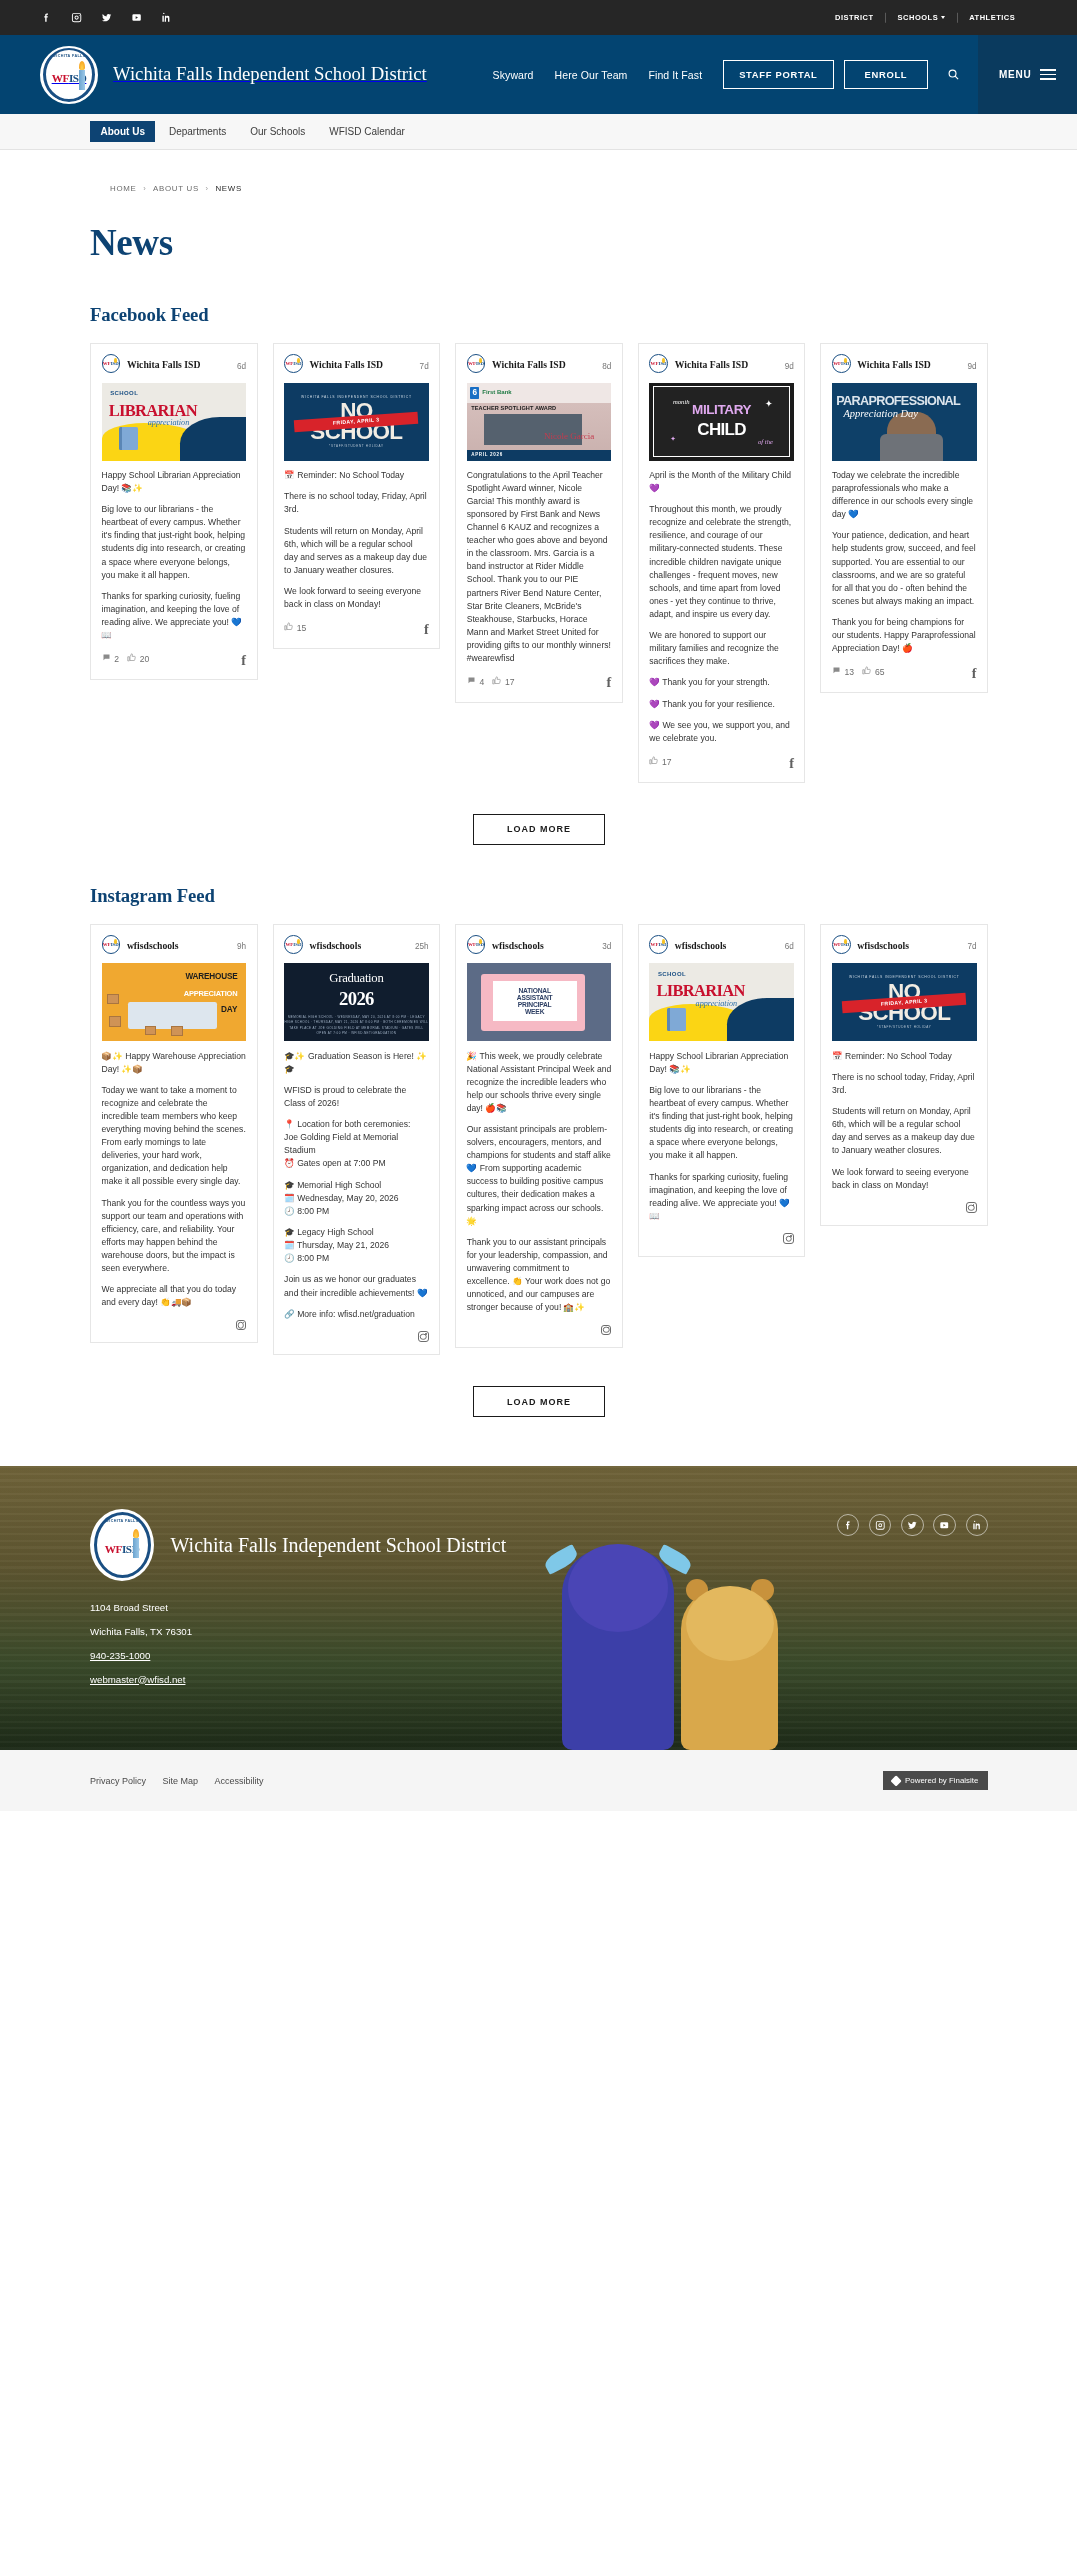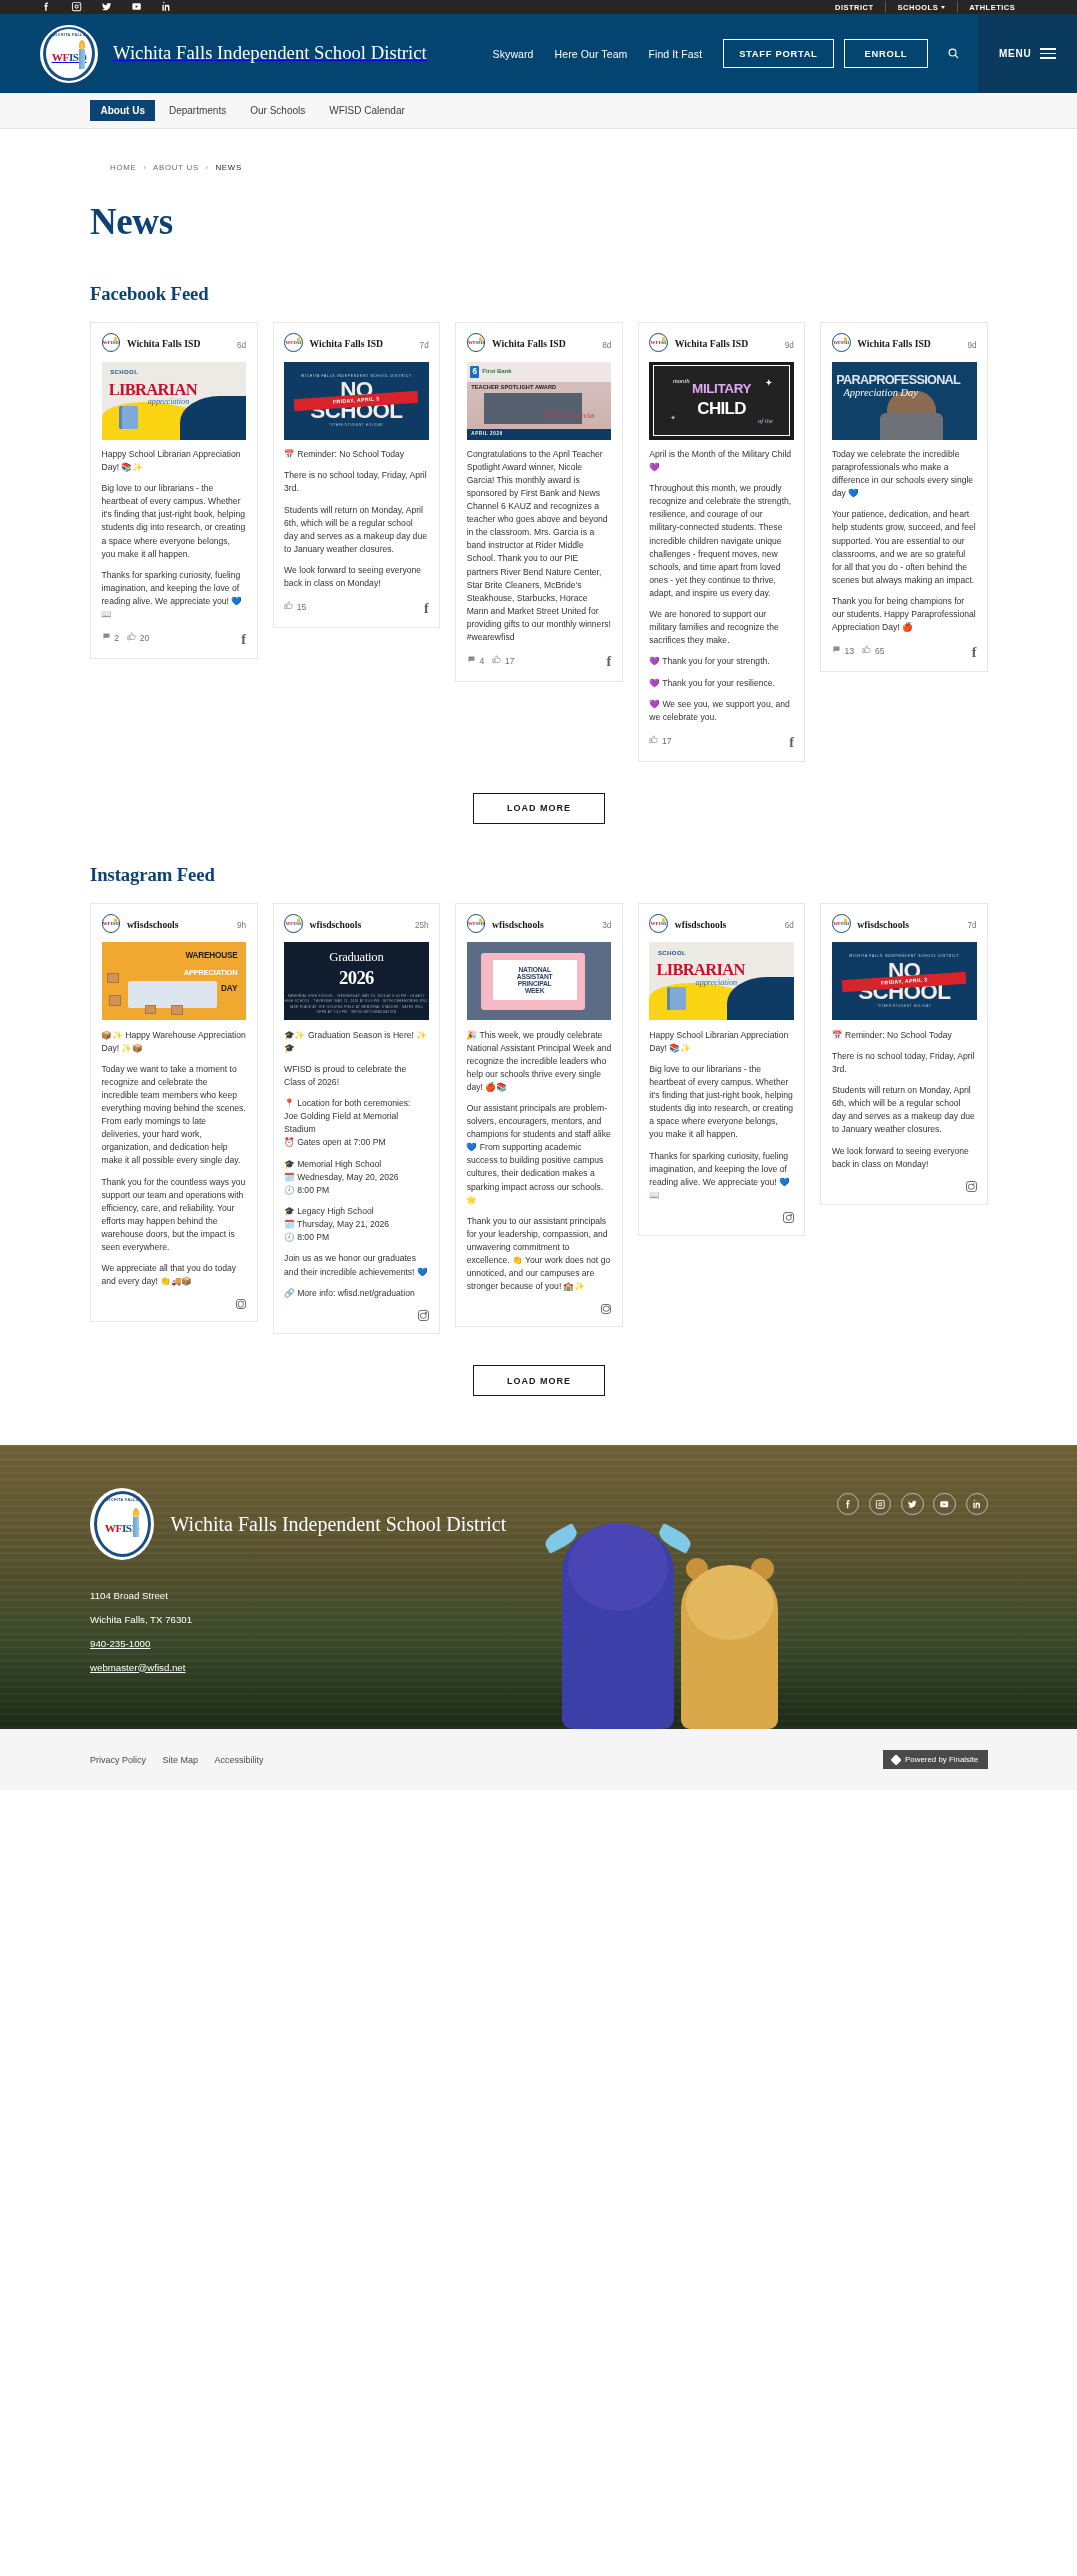--- a/index.html
+++ b/index.html
@@ -15,7 +15,7 @@
   
   .topbar {
     background: #262626;
-    height: 14px;
+    height: 35px;
     display: flex;
     align-items: center;
     padding: 0 0 0 40px;

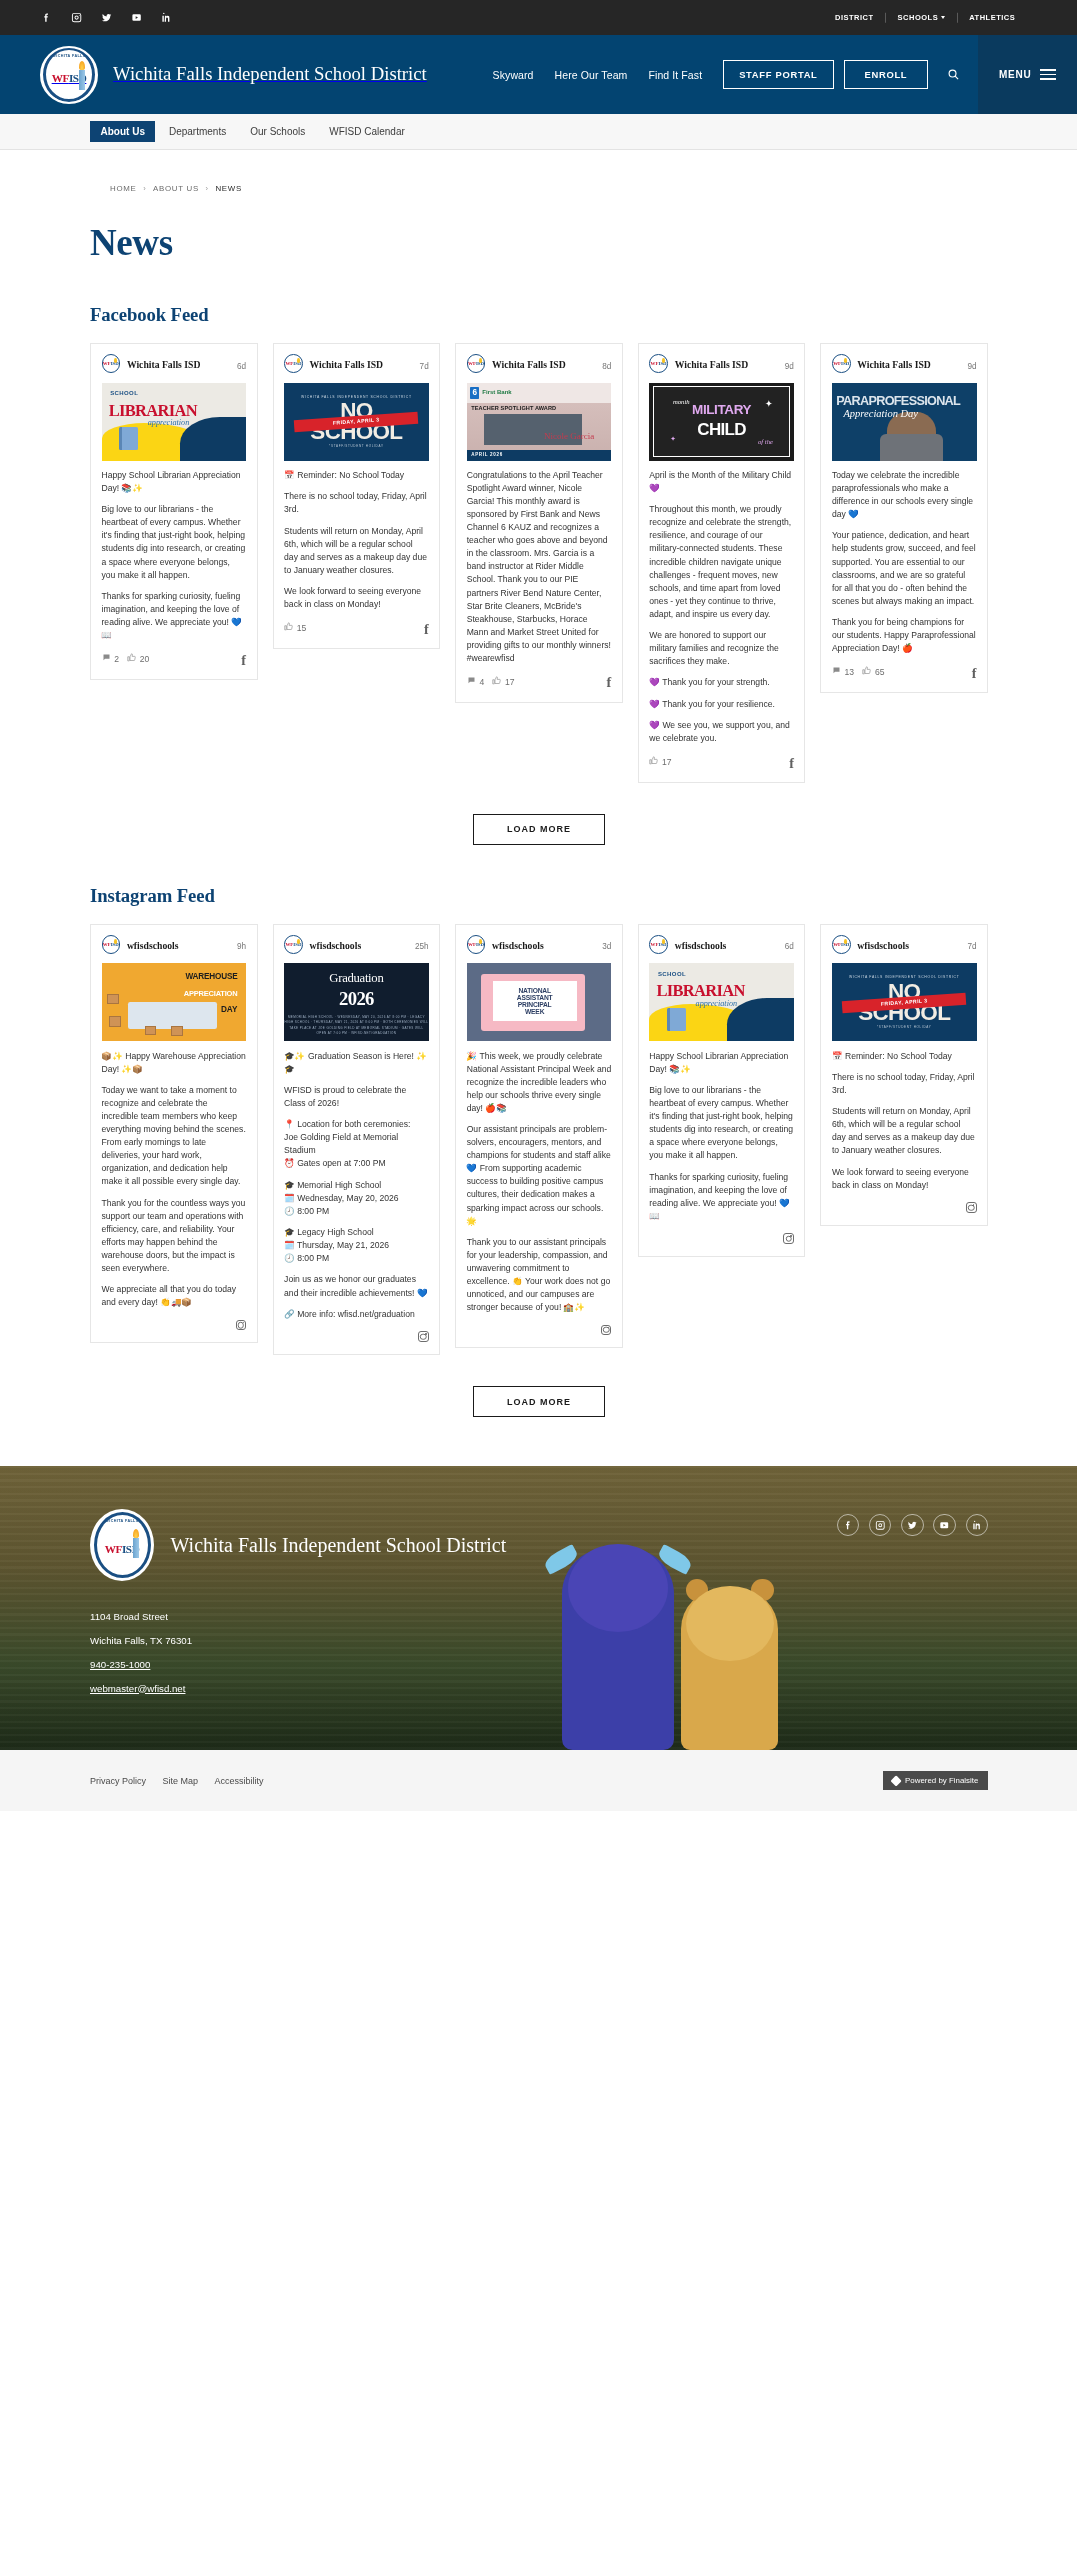--- a/index.html
+++ b/index.html
@@ -428,7 +428,7 @@
     font-size: 20px;
     line-height: 1.3;
   }
-  .f-contact { margin-top: 24px; color: #fff; font-size: 9.7px; line-height: 2.45; }
+  .f-contact { margin-top: 15px; color: #fff; font-size: 9.7px; line-height: 2.45; }
   .f-contact a { color: #fff; text-decoration: underline; }
   .f-social { display: flex; gap: 9.7px; margin-top: 4.5px; }
   .f-ico {

